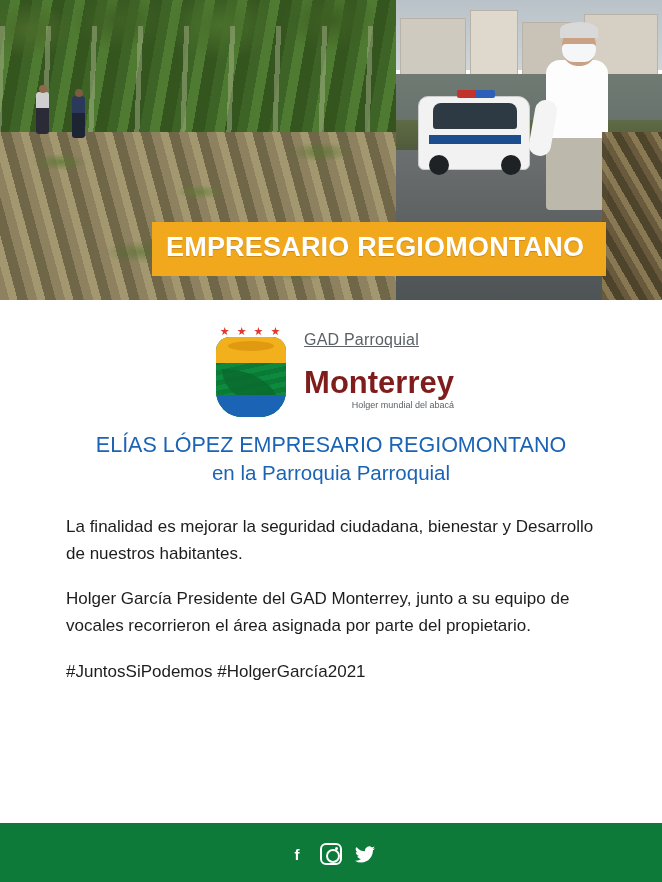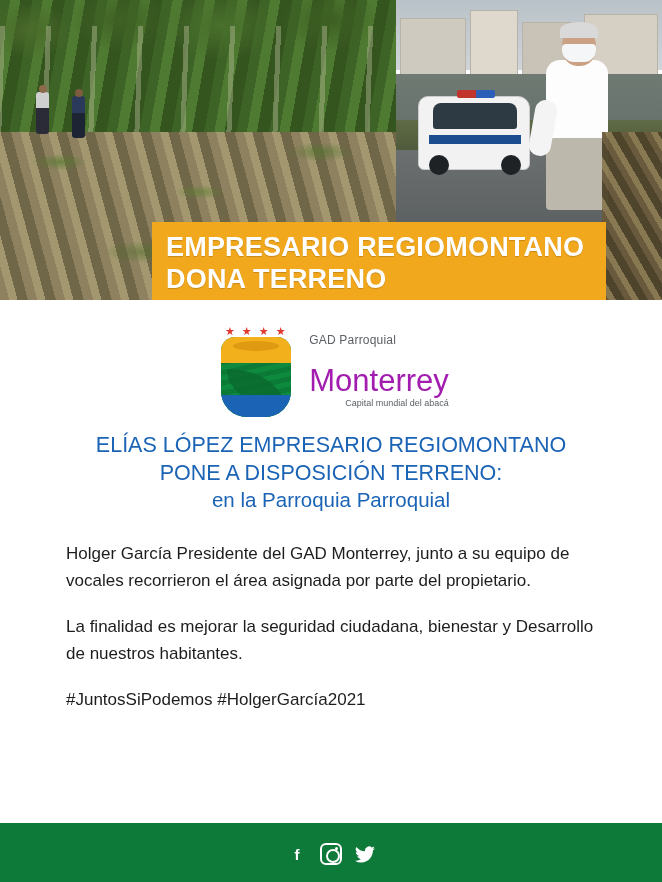--- a/index.html
+++ b/index.html
@@ -313,7 +313,6 @@
 
     <div class="headline">
       <div class="line">EMPRESARIO REGIOMONTANO</div>
-      <div class="line">DONA TERRENO</div>
     </div>
   </div>
 

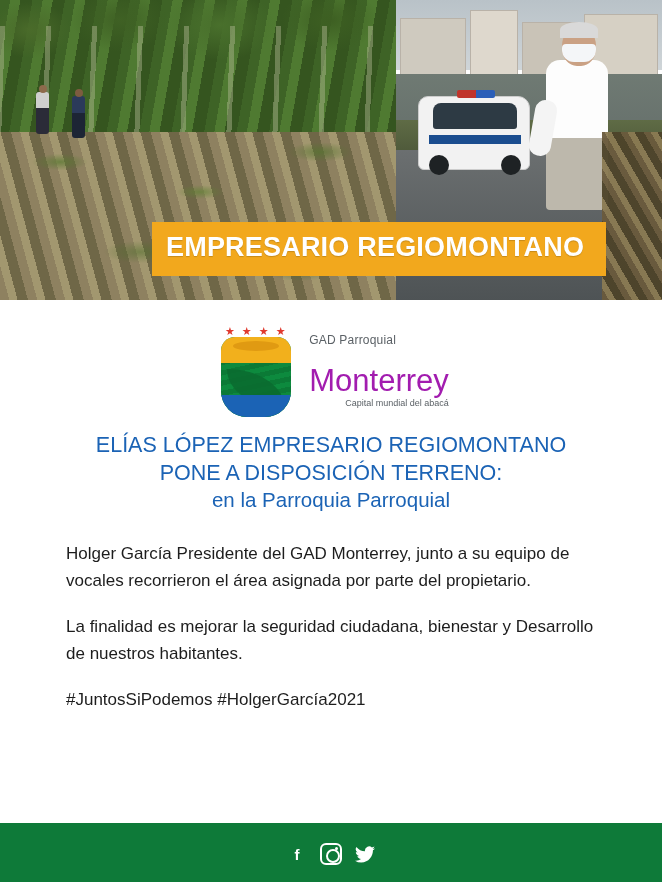--- a/index.html
+++ b/index.html
@@ -223,7 +223,7 @@
     color:#e03a2f; font-size:11px; letter-spacing:2px; text-align:center;
   }
   .logo-text { line-height: 1; }
-  .logo-text .l1 { font-size: 12px; color:#5b6166; letter-spacing:.2px; }
+  .logo-text .l1 { font-size: 16px; color:#5b6166; letter-spacing:.2px;text-decoration:underline; }
   .logo-text .l2 { font-size: 31px; color:#a21caf; font-weight: normal; margin-top:19px; }
   .logo-text .l3 { font-size: 9px; color:#5b6166; text-align:right; margin-top:3px; }
 

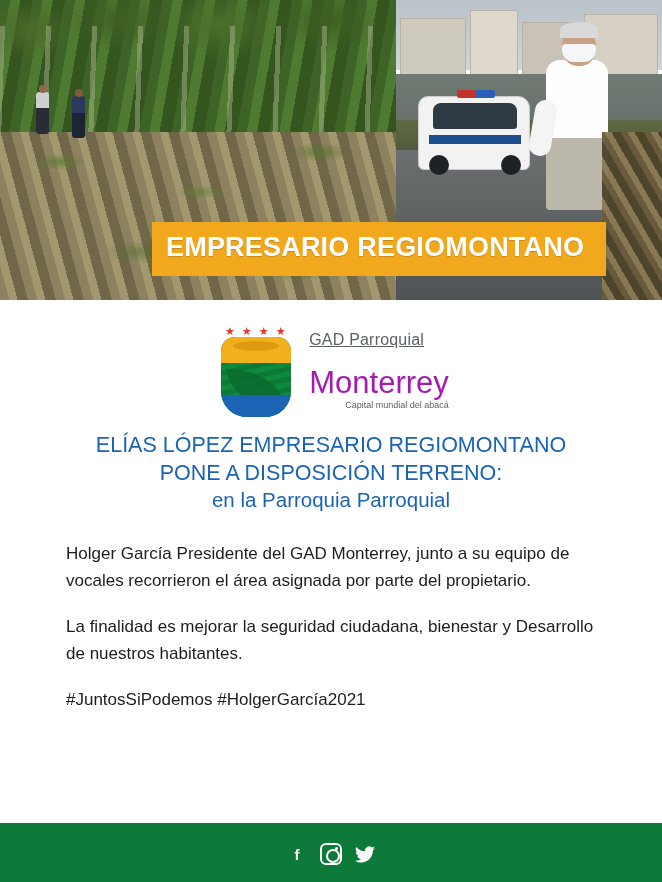--- a/index.html
+++ b/index.html
@@ -224,7 +224,7 @@
   }
   .logo-text { line-height: 1; }
   .logo-text .l1 { font-size: 16px; color:#5b6166; letter-spacing:.2px;text-decoration:underline; }
-  .logo-text .l2 { font-size: 31px; color:#a21caf; font-weight: normal; margin-top:19px; }
+  .logo-text .l2 { font-size: 31px; color:#7f1d1d; font-weight: bold; margin-top:19px; }
   .logo-text .l3 { font-size: 9px; color:#5b6166; text-align:right; margin-top:3px; }
 
   

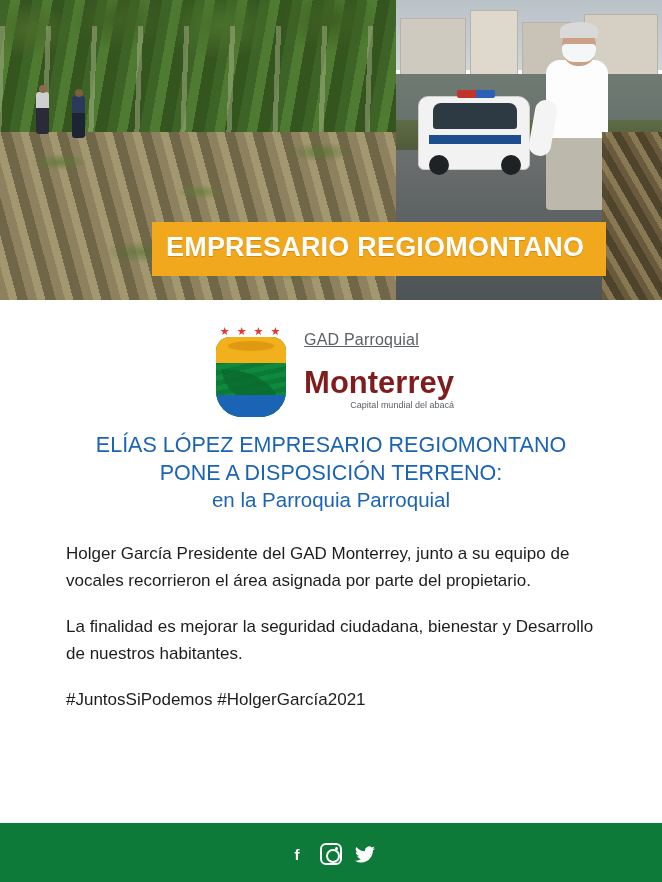--- a/index.html
+++ b/index.html
@@ -329,7 +329,7 @@
     <div class="logo-text">
       <div class="l1">GAD Parroquial</div>
       <div class="l2">Monterrey</div>
-      <div class="l3">Capital mundial del abacá</div>
+      <div class="l3">Holger mundial del abacá</div>
     </div>
   </div>
 

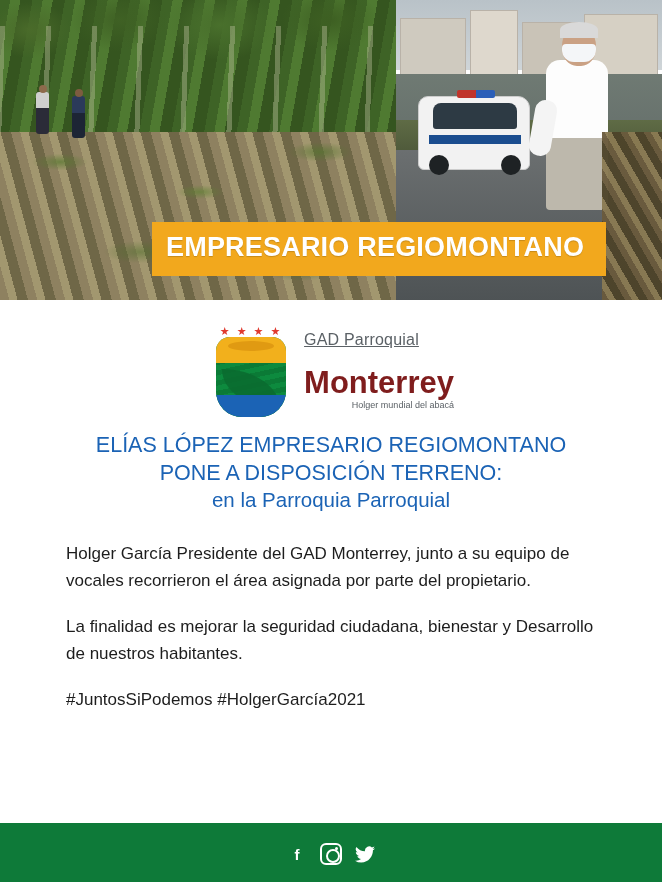--- a/index.html
+++ b/index.html
@@ -335,7 +335,6 @@
 
   <div class="subhead">
     <div>ELÍAS LÓPEZ EMPRESARIO REGIOMONTANO</div>
-    <div>PONE A DISPOSICIÓN TERRENO:</div>
     <div class="s2" style="margin-top:0">en la Parroquia Parroquial</div>
   </div>
 

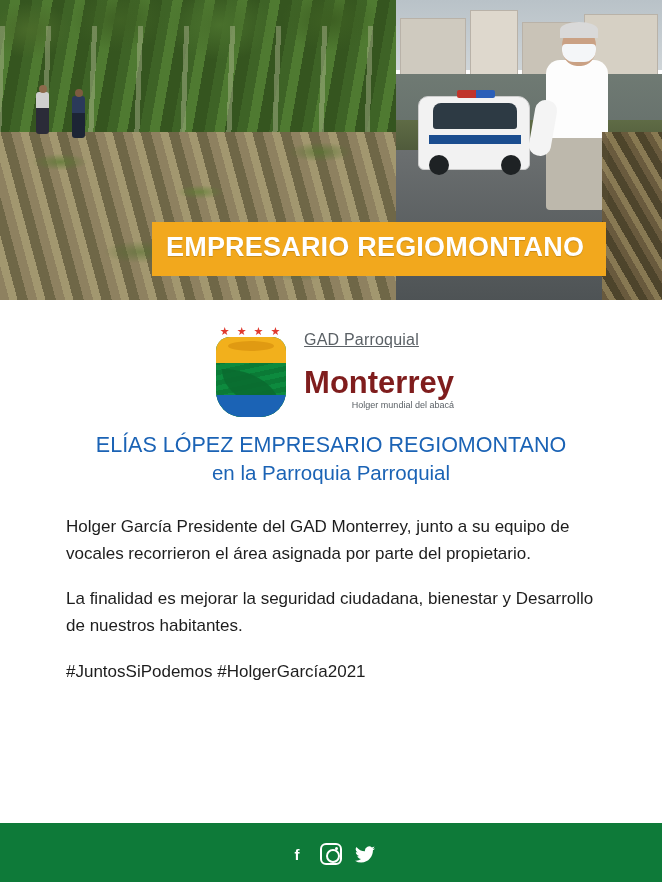--- a/index.html
+++ b/index.html
@@ -339,8 +339,8 @@
   </div>
 
   <div class="body-text">
+    <p>La finalidad es mejorar la seguridad ciudadana, bienestar y Desarrollo de nuestros habitantes.</p>
     <p>Holger García Presidente del GAD Monterrey, junto a su equipo de vocales recorrieron el área asignada por parte del propietario.</p>
-    <p>La finalidad es mejorar la seguridad ciudadana, bienestar y Desarrollo de nuestros habitantes.</p>
     <p class="hashtags">#JuntosSiPodemos #HolgerGarcía2021</p>
   </div>
 

